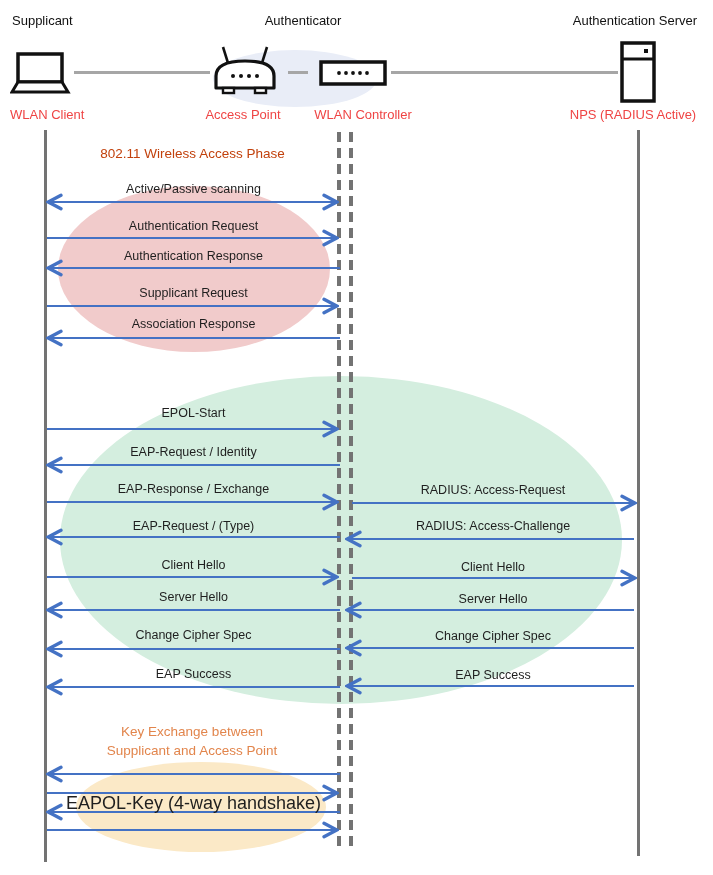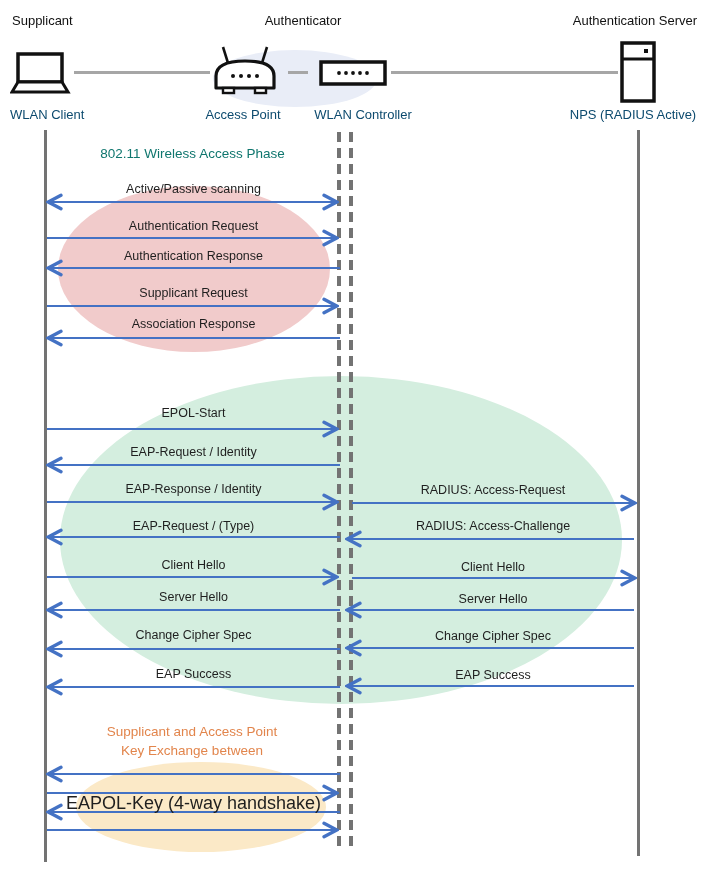--- a/index.html
+++ b/index.html
@@ -11,7 +11,7 @@
   .abs{position:absolute;}
   
   .role-label{font-size:13px;color:#111;white-space:nowrap;}
-  .node-label{font-size:13px;color:#0c4a6e;white-space:nowrap;}
+  .node-label{font-size:13px;color:#ef4444;white-space:nowrap;}
   .center{text-align:center;}
   
   .ellipse{position:absolute;border-radius:50%;z-index:1;}

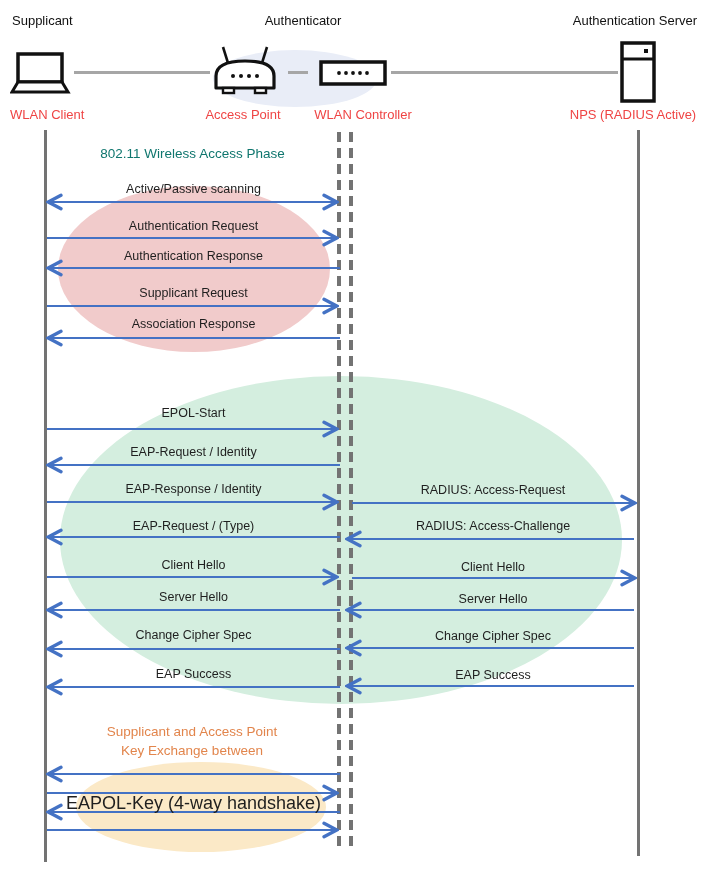--- a/index.html
+++ b/index.html
@@ -94,7 +94,7 @@
   <div class="lifeline-dashed" style="left:349px;top:132px;height:720px;"></div>
   <div class="lifeline" style="left:637px;top:130px;height:726px;"></div>
 
-  <div class="phase-title" style="left:45px;top:146px;width:295px;color:#0f766e;">802.11 Wireless Access Phase</div>
+  <div class="phase-title" style="left:45px;top:146px;width:295px;color:#c2410c;">802.11 Wireless Access Phase</div>
   <div class="phase-title two-line" style="left:42px;top:722px;width:300px;color:#e2854c;">
     <div>Supplicant and Access Point</div>
     <div>Key Exchange between</div>

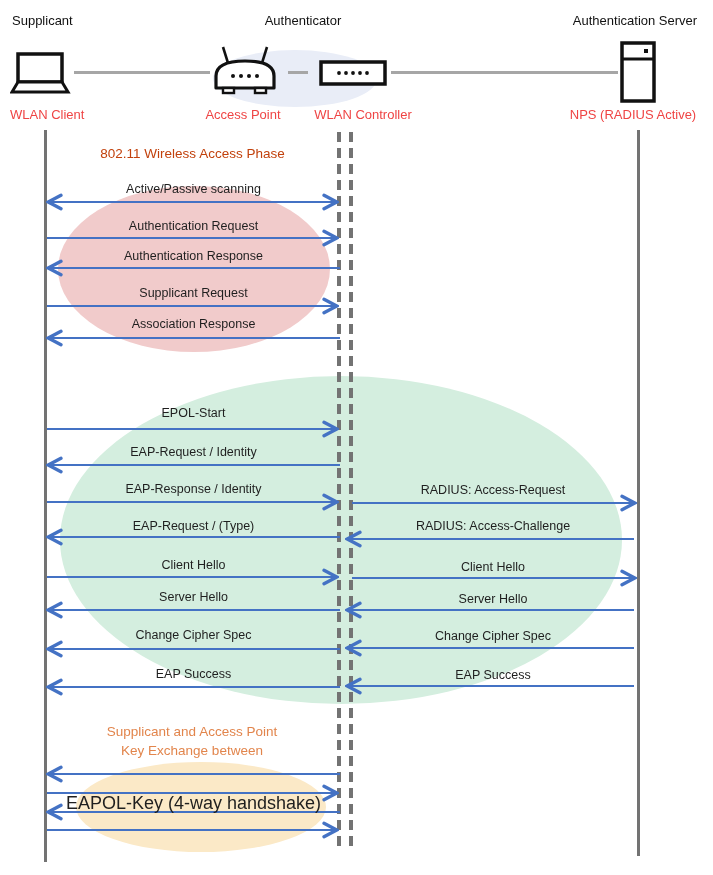--- a/index.html
+++ b/index.html
@@ -139,7 +139,7 @@
       <div class="msg-label" style="left: 47px; width: 293px; top: 317px;">Association Response</div>
       <div class="msg-label" style="left: 47px; width: 293px; top: 406px;">EPOL-Start</div>
       <div class="msg-label" style="left: 47px; width: 293px; top: 445px;">EAP-Request / Identity</div>
-      <div class="msg-label" style="left: 47px; width: 293px; top: 482px;">EAP-Response / Identity</div>
+      <div class="msg-label" style="left: 47px; width: 293px; top: 482px;">EAP-Response / Exchange</div>
       <div class="msg-label" style="left: 352px; width: 282px; top: 483px;">RADIUS: Access-Request</div>
       <div class="msg-label" style="left: 47px; width: 293px; top: 519px;">EAP-Request / (Type)</div>
       <div class="msg-label" style="left: 352px; width: 282px; top: 519px;">RADIUS: Access-Challenge</div>

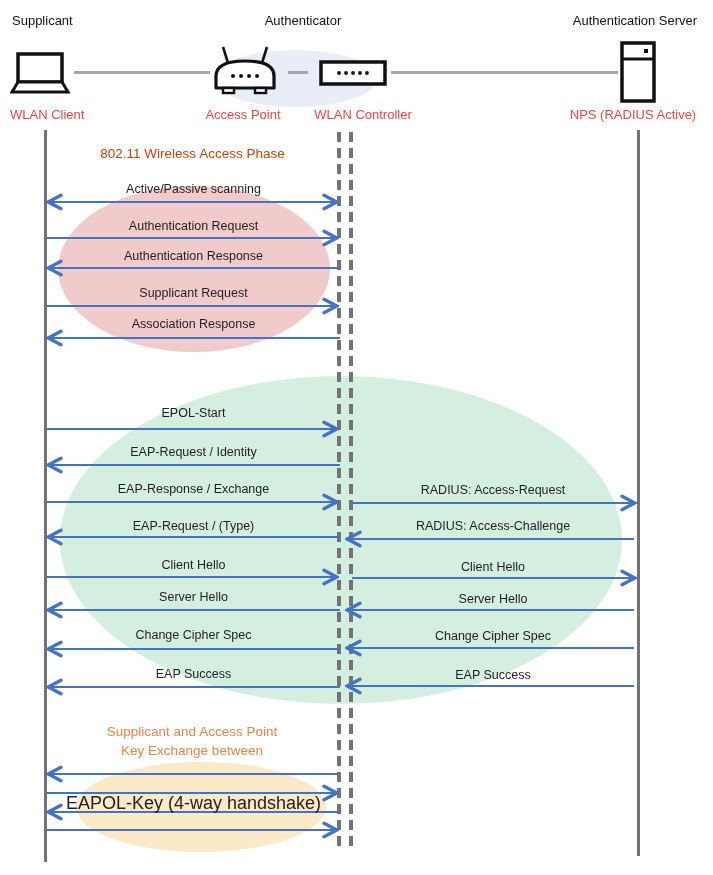--- a/index.html
+++ b/index.html
@@ -96,8 +96,8 @@
 
   <div class="phase-title" style="left:45px;top:146px;width:295px;color:#c2410c;">802.11 Wireless Access Phase</div>
   <div class="phase-title two-line" style="left:42px;top:722px;width:300px;color:#e2854c;">
+    <div>Key Exchange between</div>
     <div>Supplicant and Access Point</div>
-    <div>Key Exchange between</div>
   </div>
 
   <svg id="arrows" width="713" height="875" viewBox="0 0 713 875">

